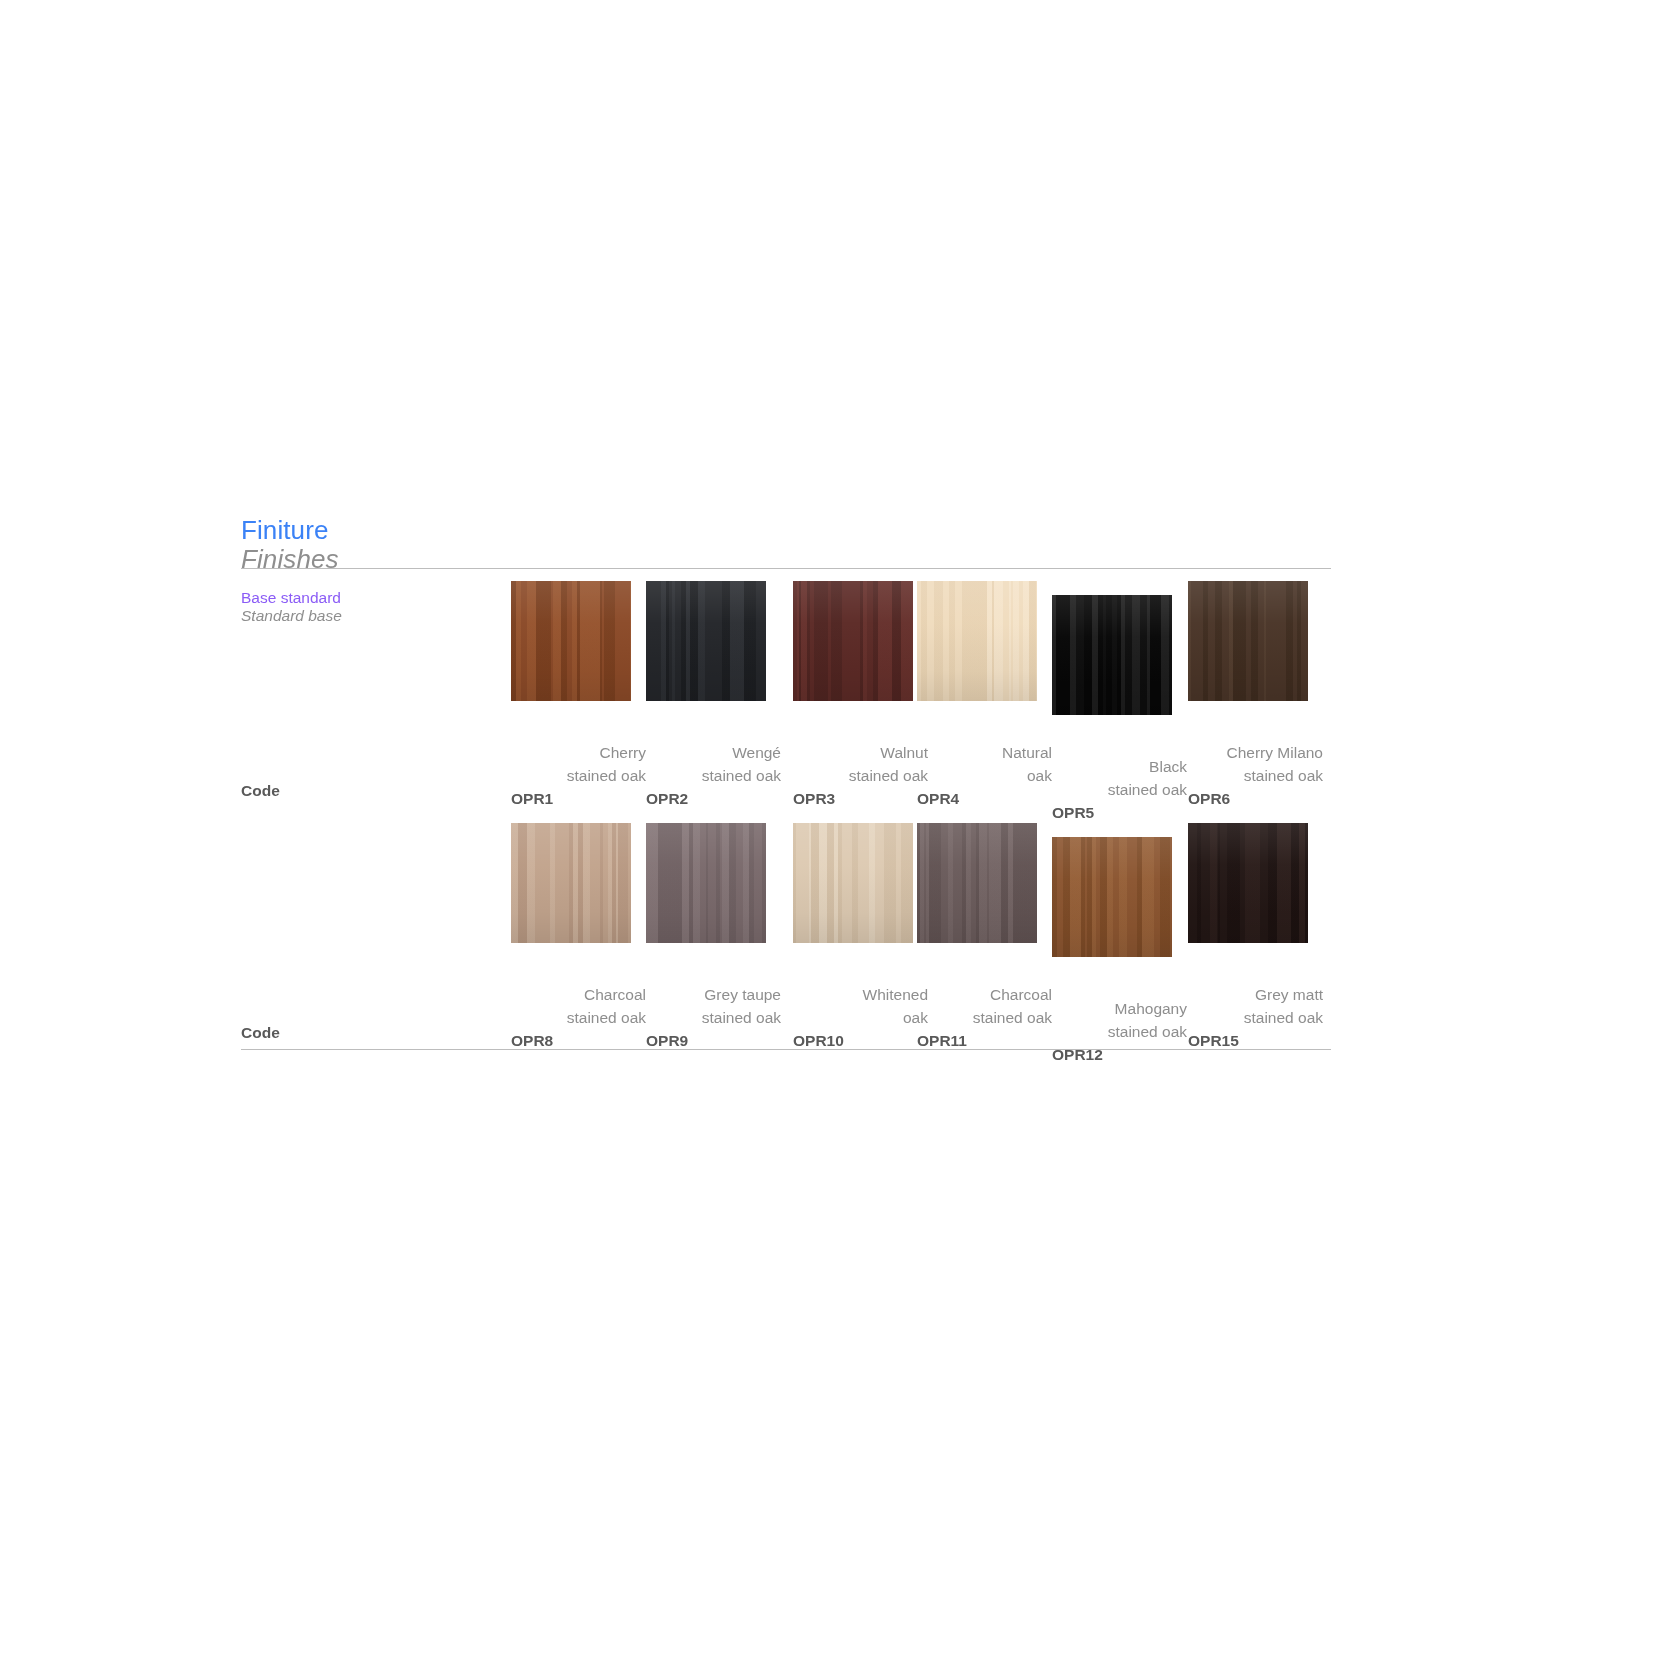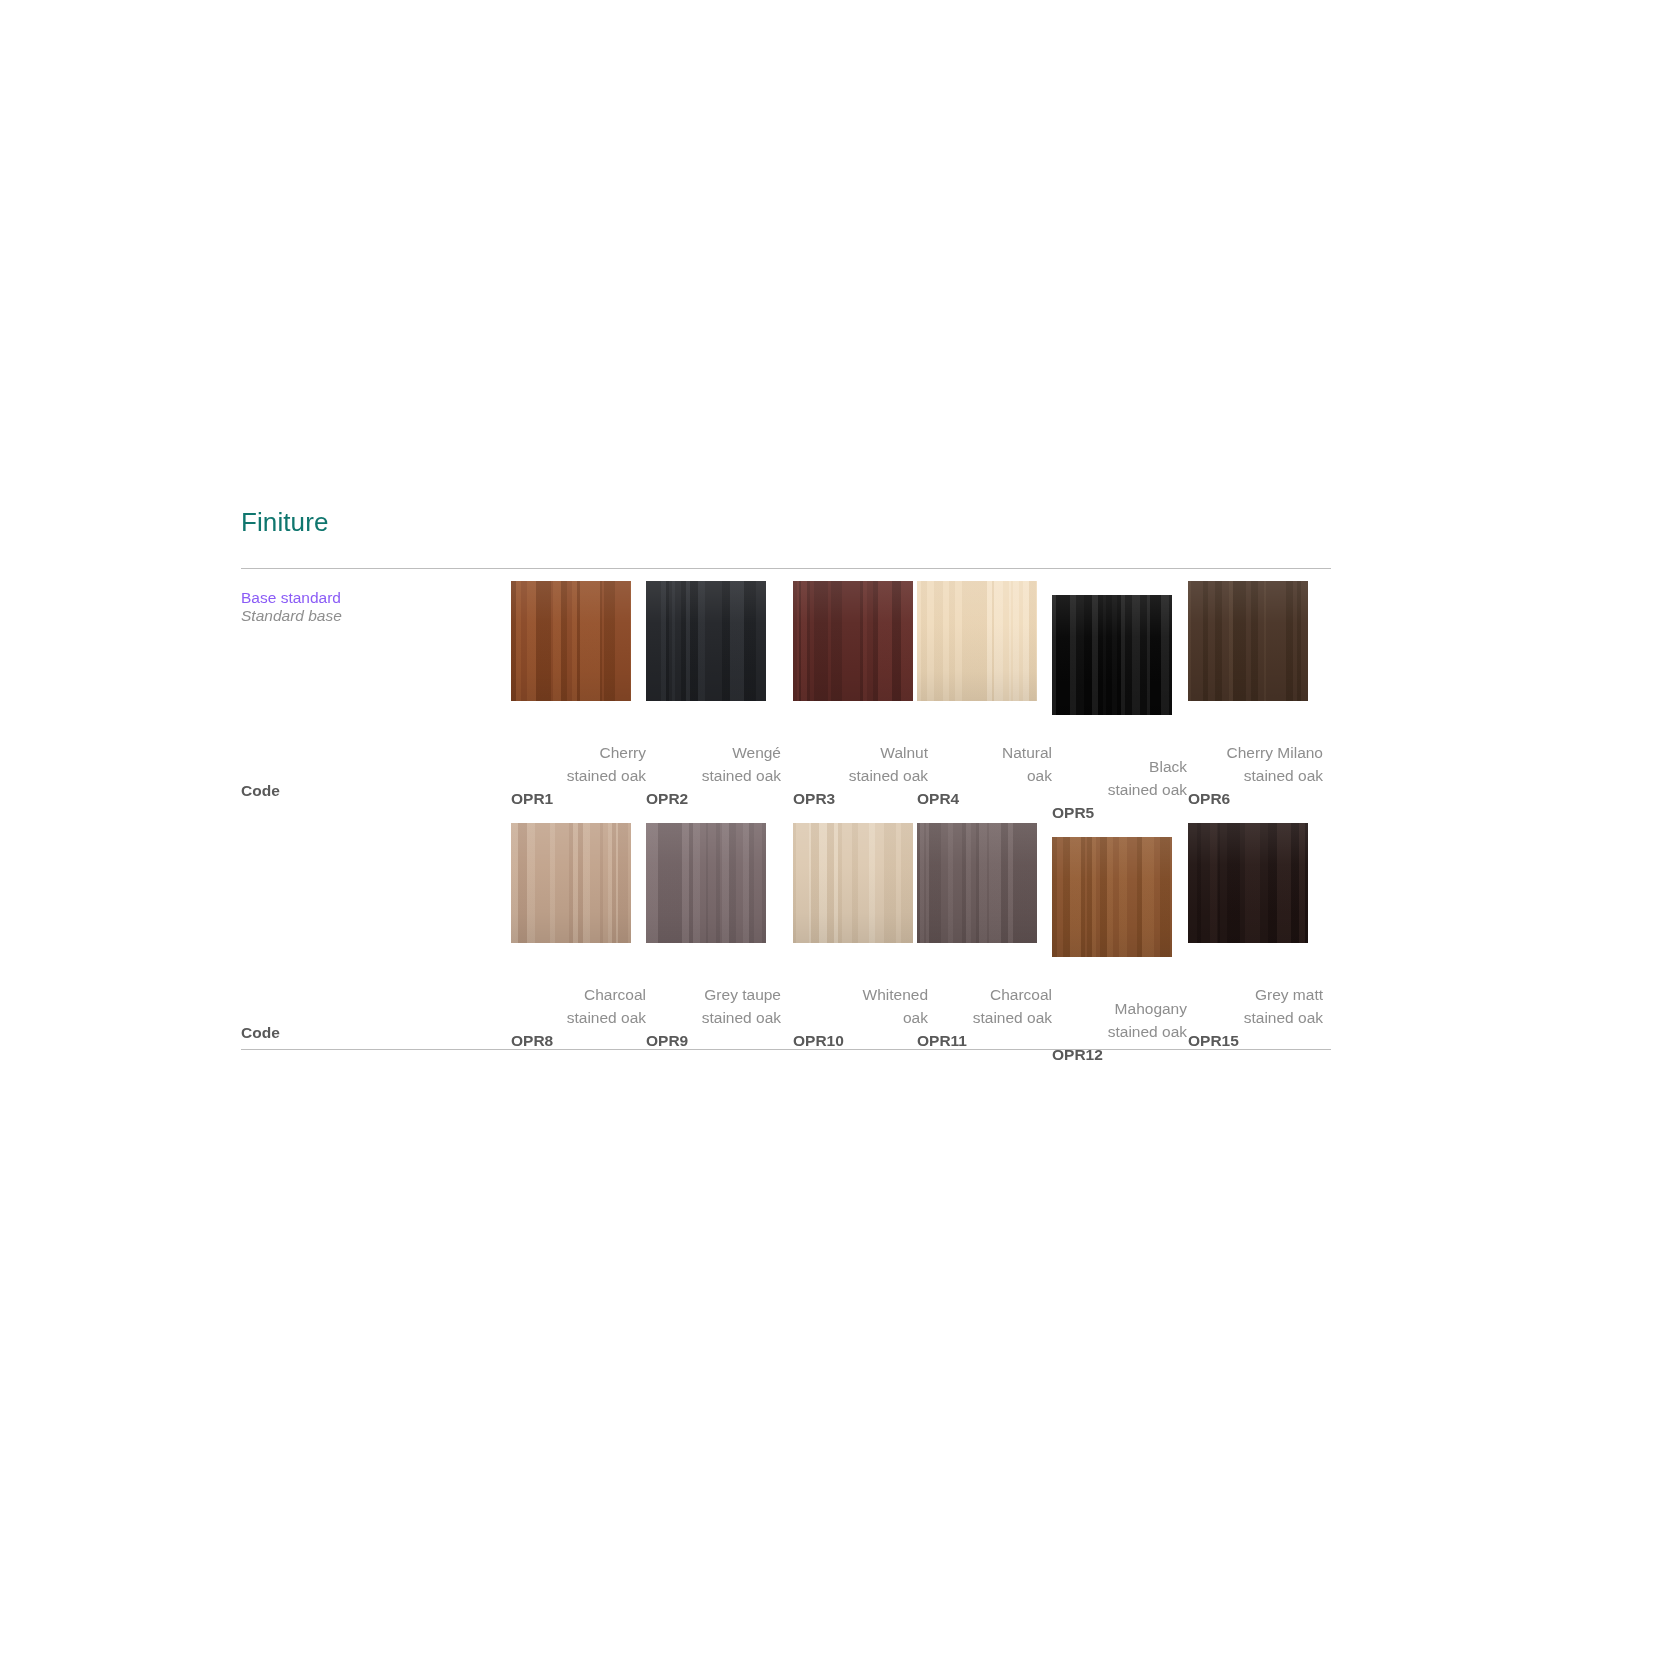--- a/index.html
+++ b/index.html
@@ -36,10 +36,11 @@
   .header-title {
     font-size: 26px;
     line-height: 28px;
-    color: #0f766e;
+    color: #3b82f6;
     font-weight: 400;
     letter-spacing: 0.1px;
     white-space: nowrap;
+    margin-top: 8px;
   }
   .header-subtitle {
     font-size: 26px;

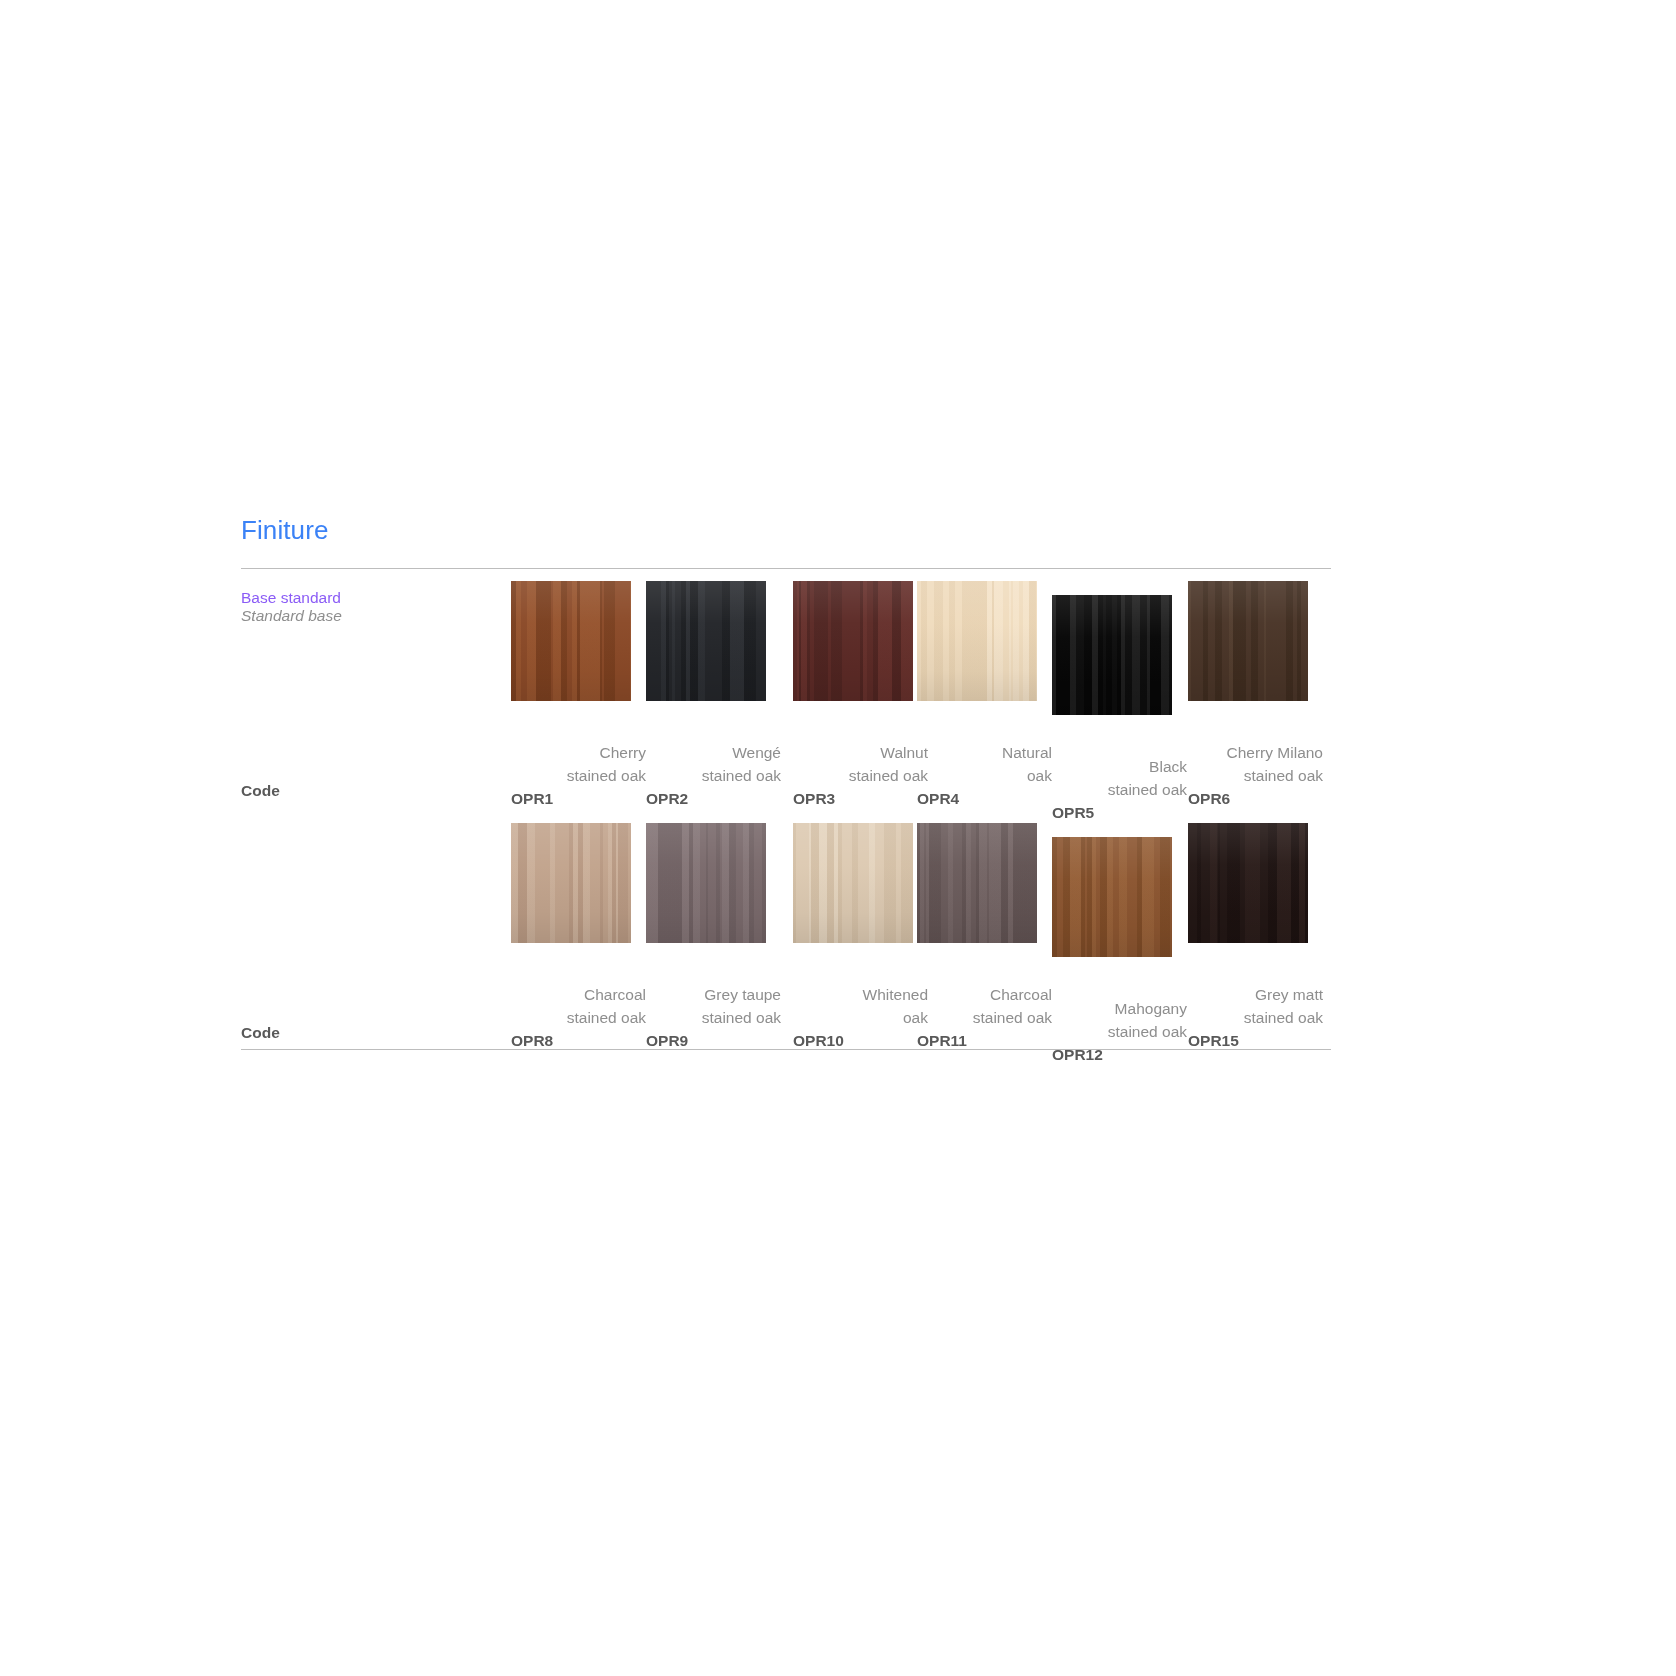--- a/index.html
+++ b/index.html
@@ -163,6 +163,7 @@
 
   <div class="header-block">
     <div class="header-title">Finiture</div>
+    <div class="header-subtitle">Finishes</div>
   </div>
 
   <div class="rule rule-top"></div>

